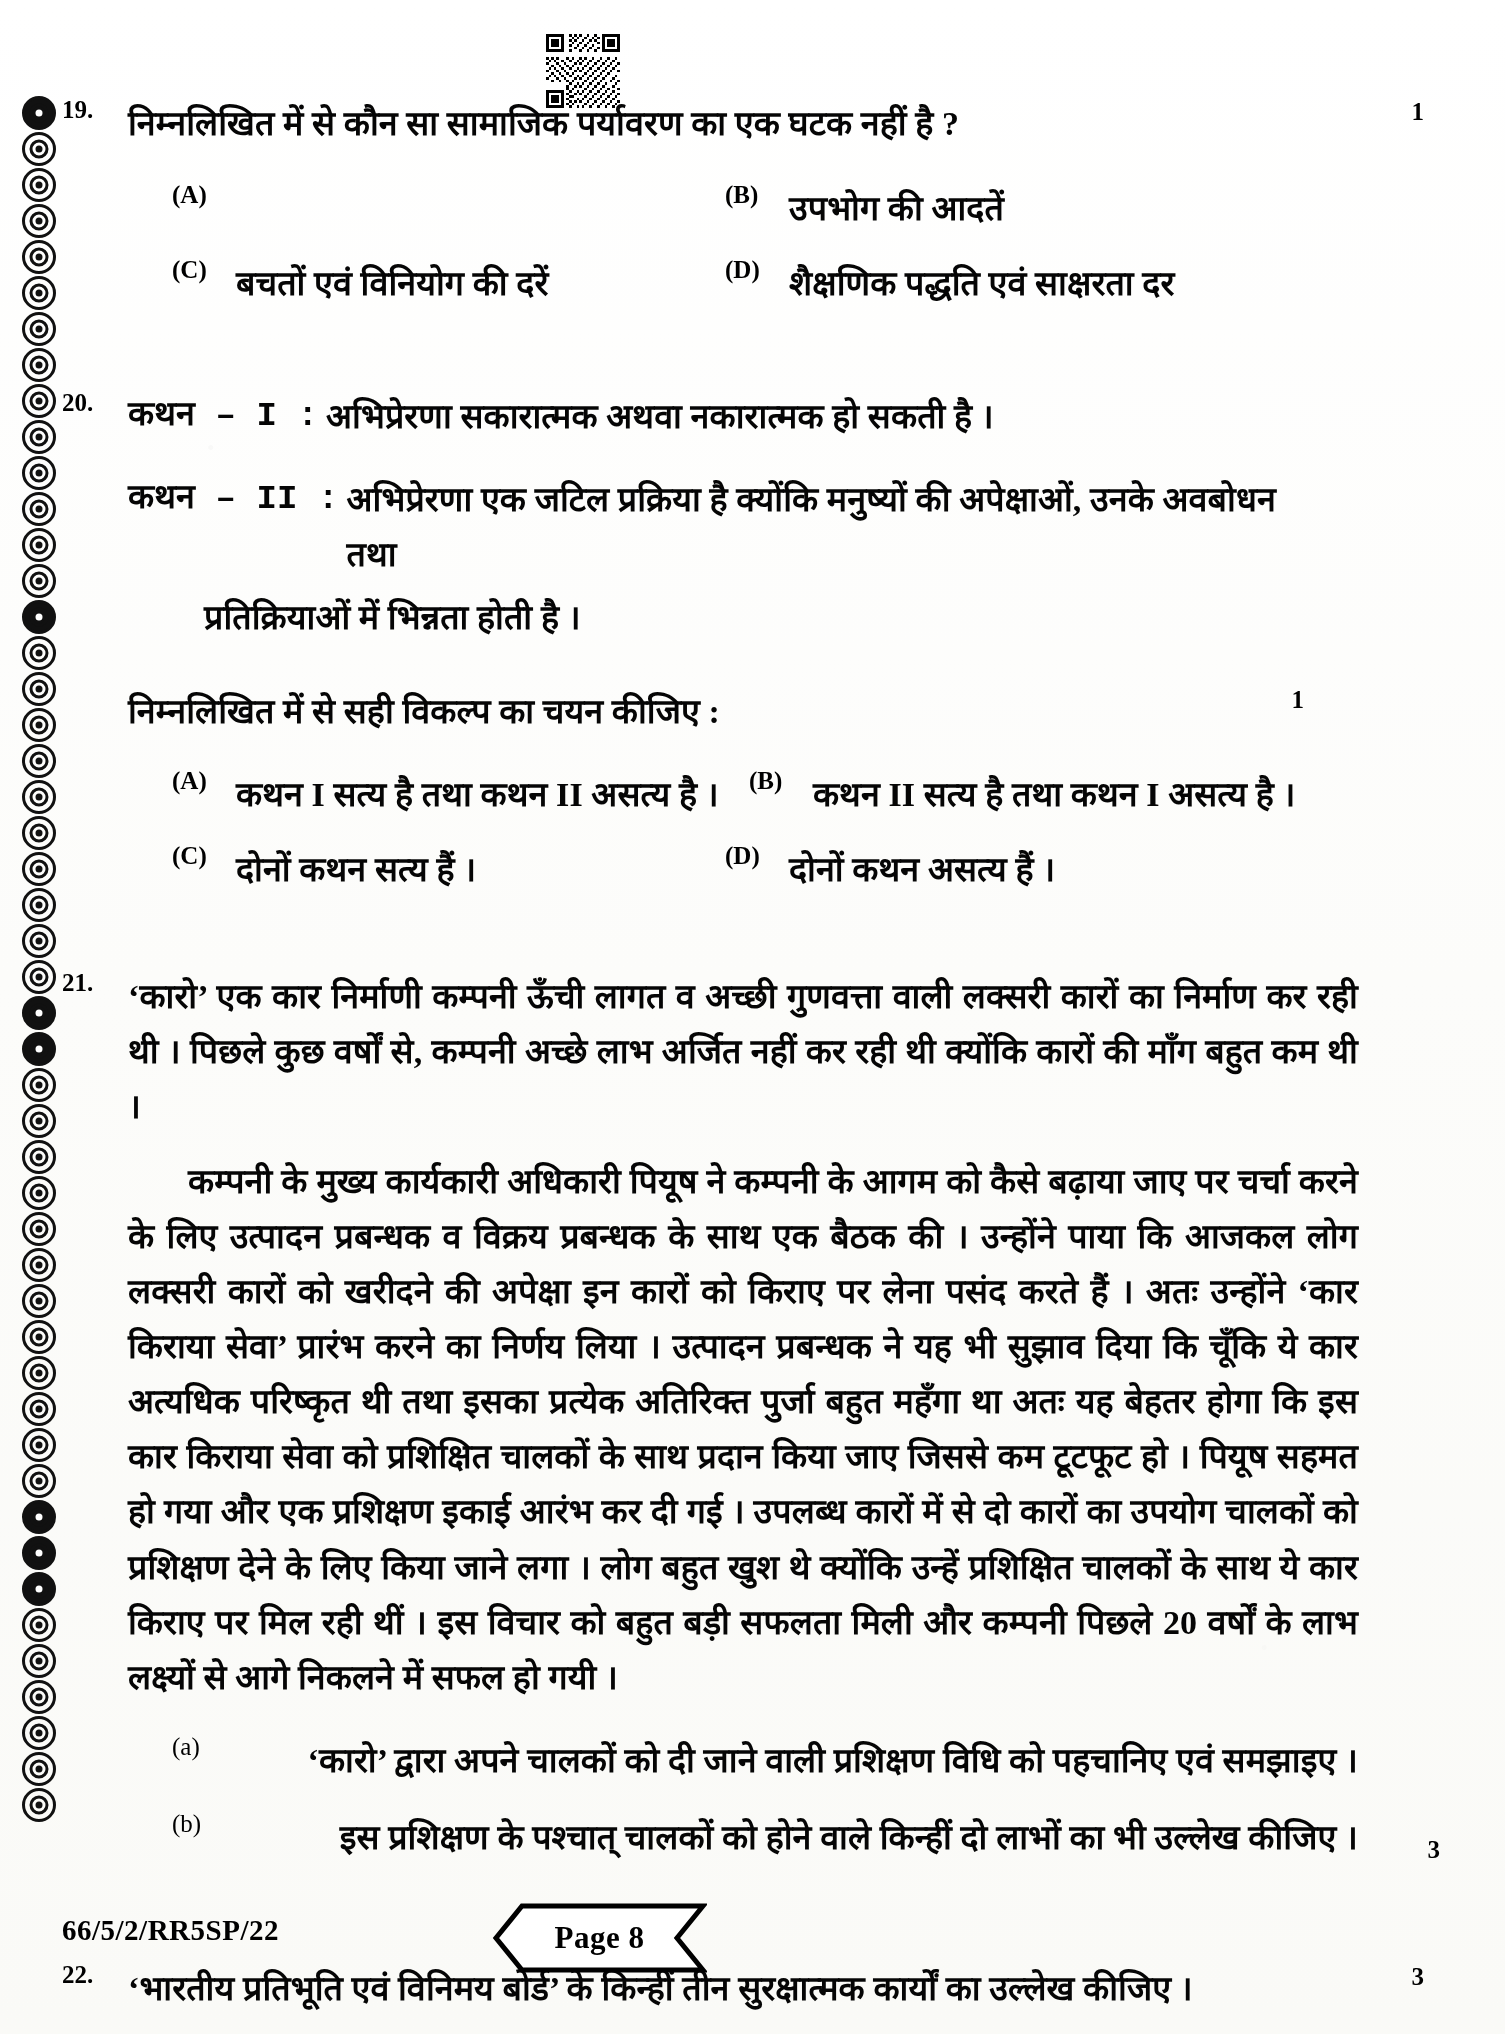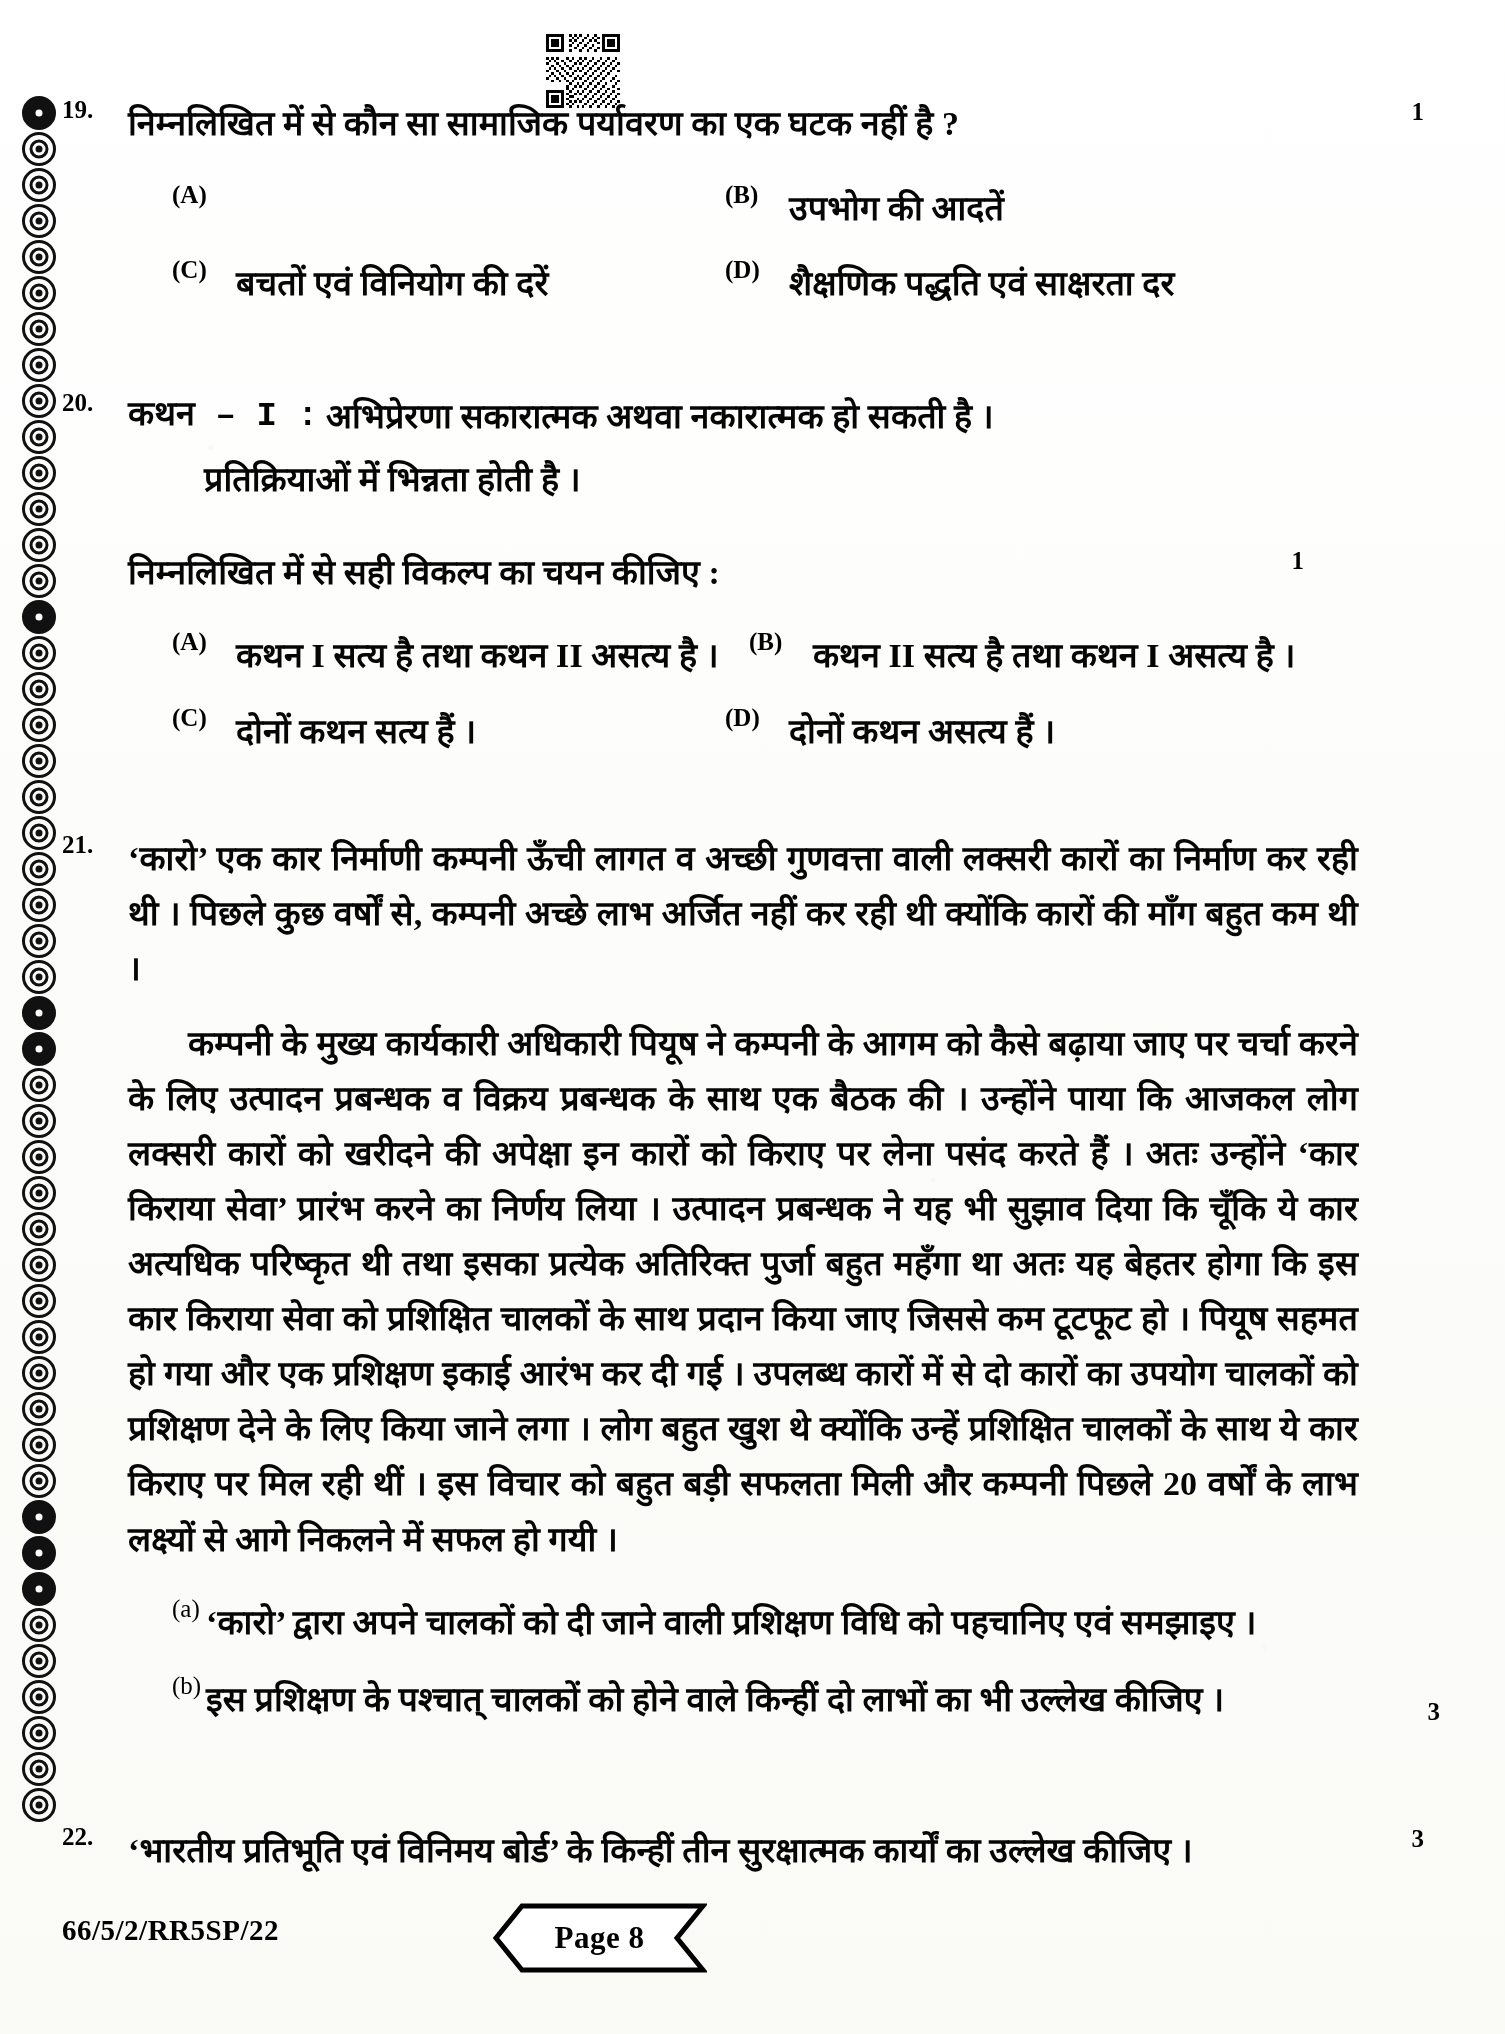--- a/index.html
+++ b/index.html
@@ -560,6 +560,10 @@
           <div class="skey devtext">कथन – I :</div>
           <div class="sval devtext">अभिप्रेरणा सकारात्मक अथवा नकारात्मक हो सकती है ।</div>
         </div>
+        <div class="stmt" style="margin-top:28px;">
+          <div class="skey devtext">कथन – II :</div>
+          <div class="sval devtext">अभिप्रेरणा एक जटिल प्रक्रिया है क्योंकि मनुष्यों की अपेक्षाओं, उनके अवबोधन तथा</div>
+        </div>
         <div class="devtext stmt-cont">प्रतिक्रियाओं में भिन्नता होती है ।</div>
 
         <div style="position:relative; margin-top:38px;">

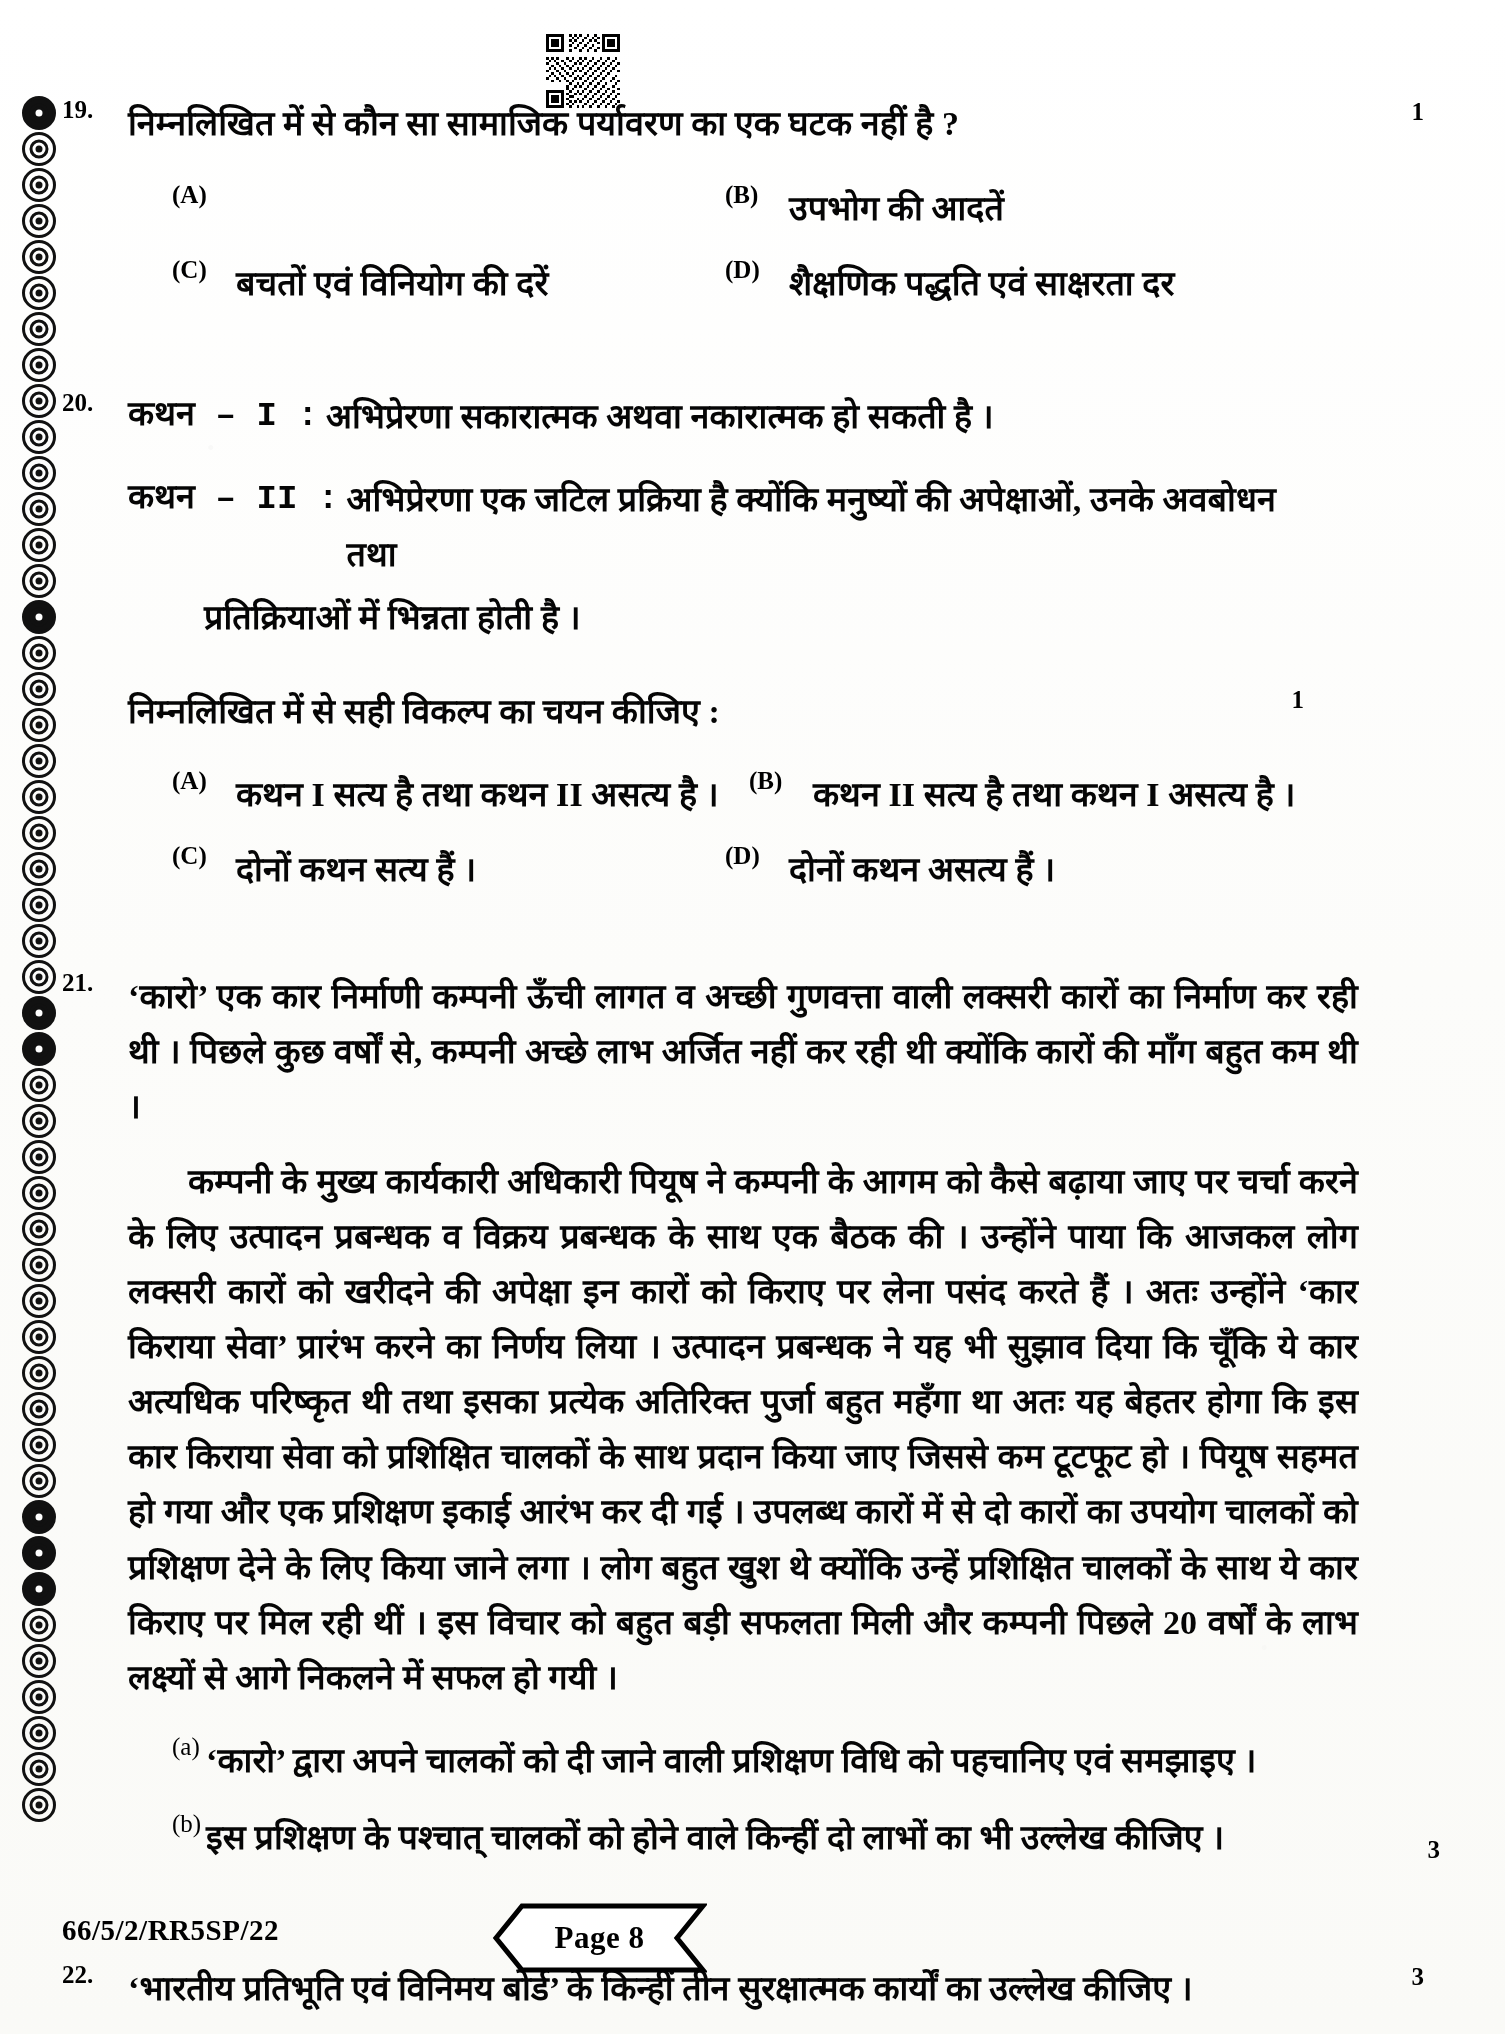--- a/index.html
+++ b/index.html
@@ -204,7 +204,7 @@
     font-size: 25px;
     font-family: "Liberation Serif", serif;
   }
-  .sub .sbody { flex: 1 1 auto; }
+  .sub .sbody { flex: 1 1 auto; text-align: right; }
 
   
   .footer {

